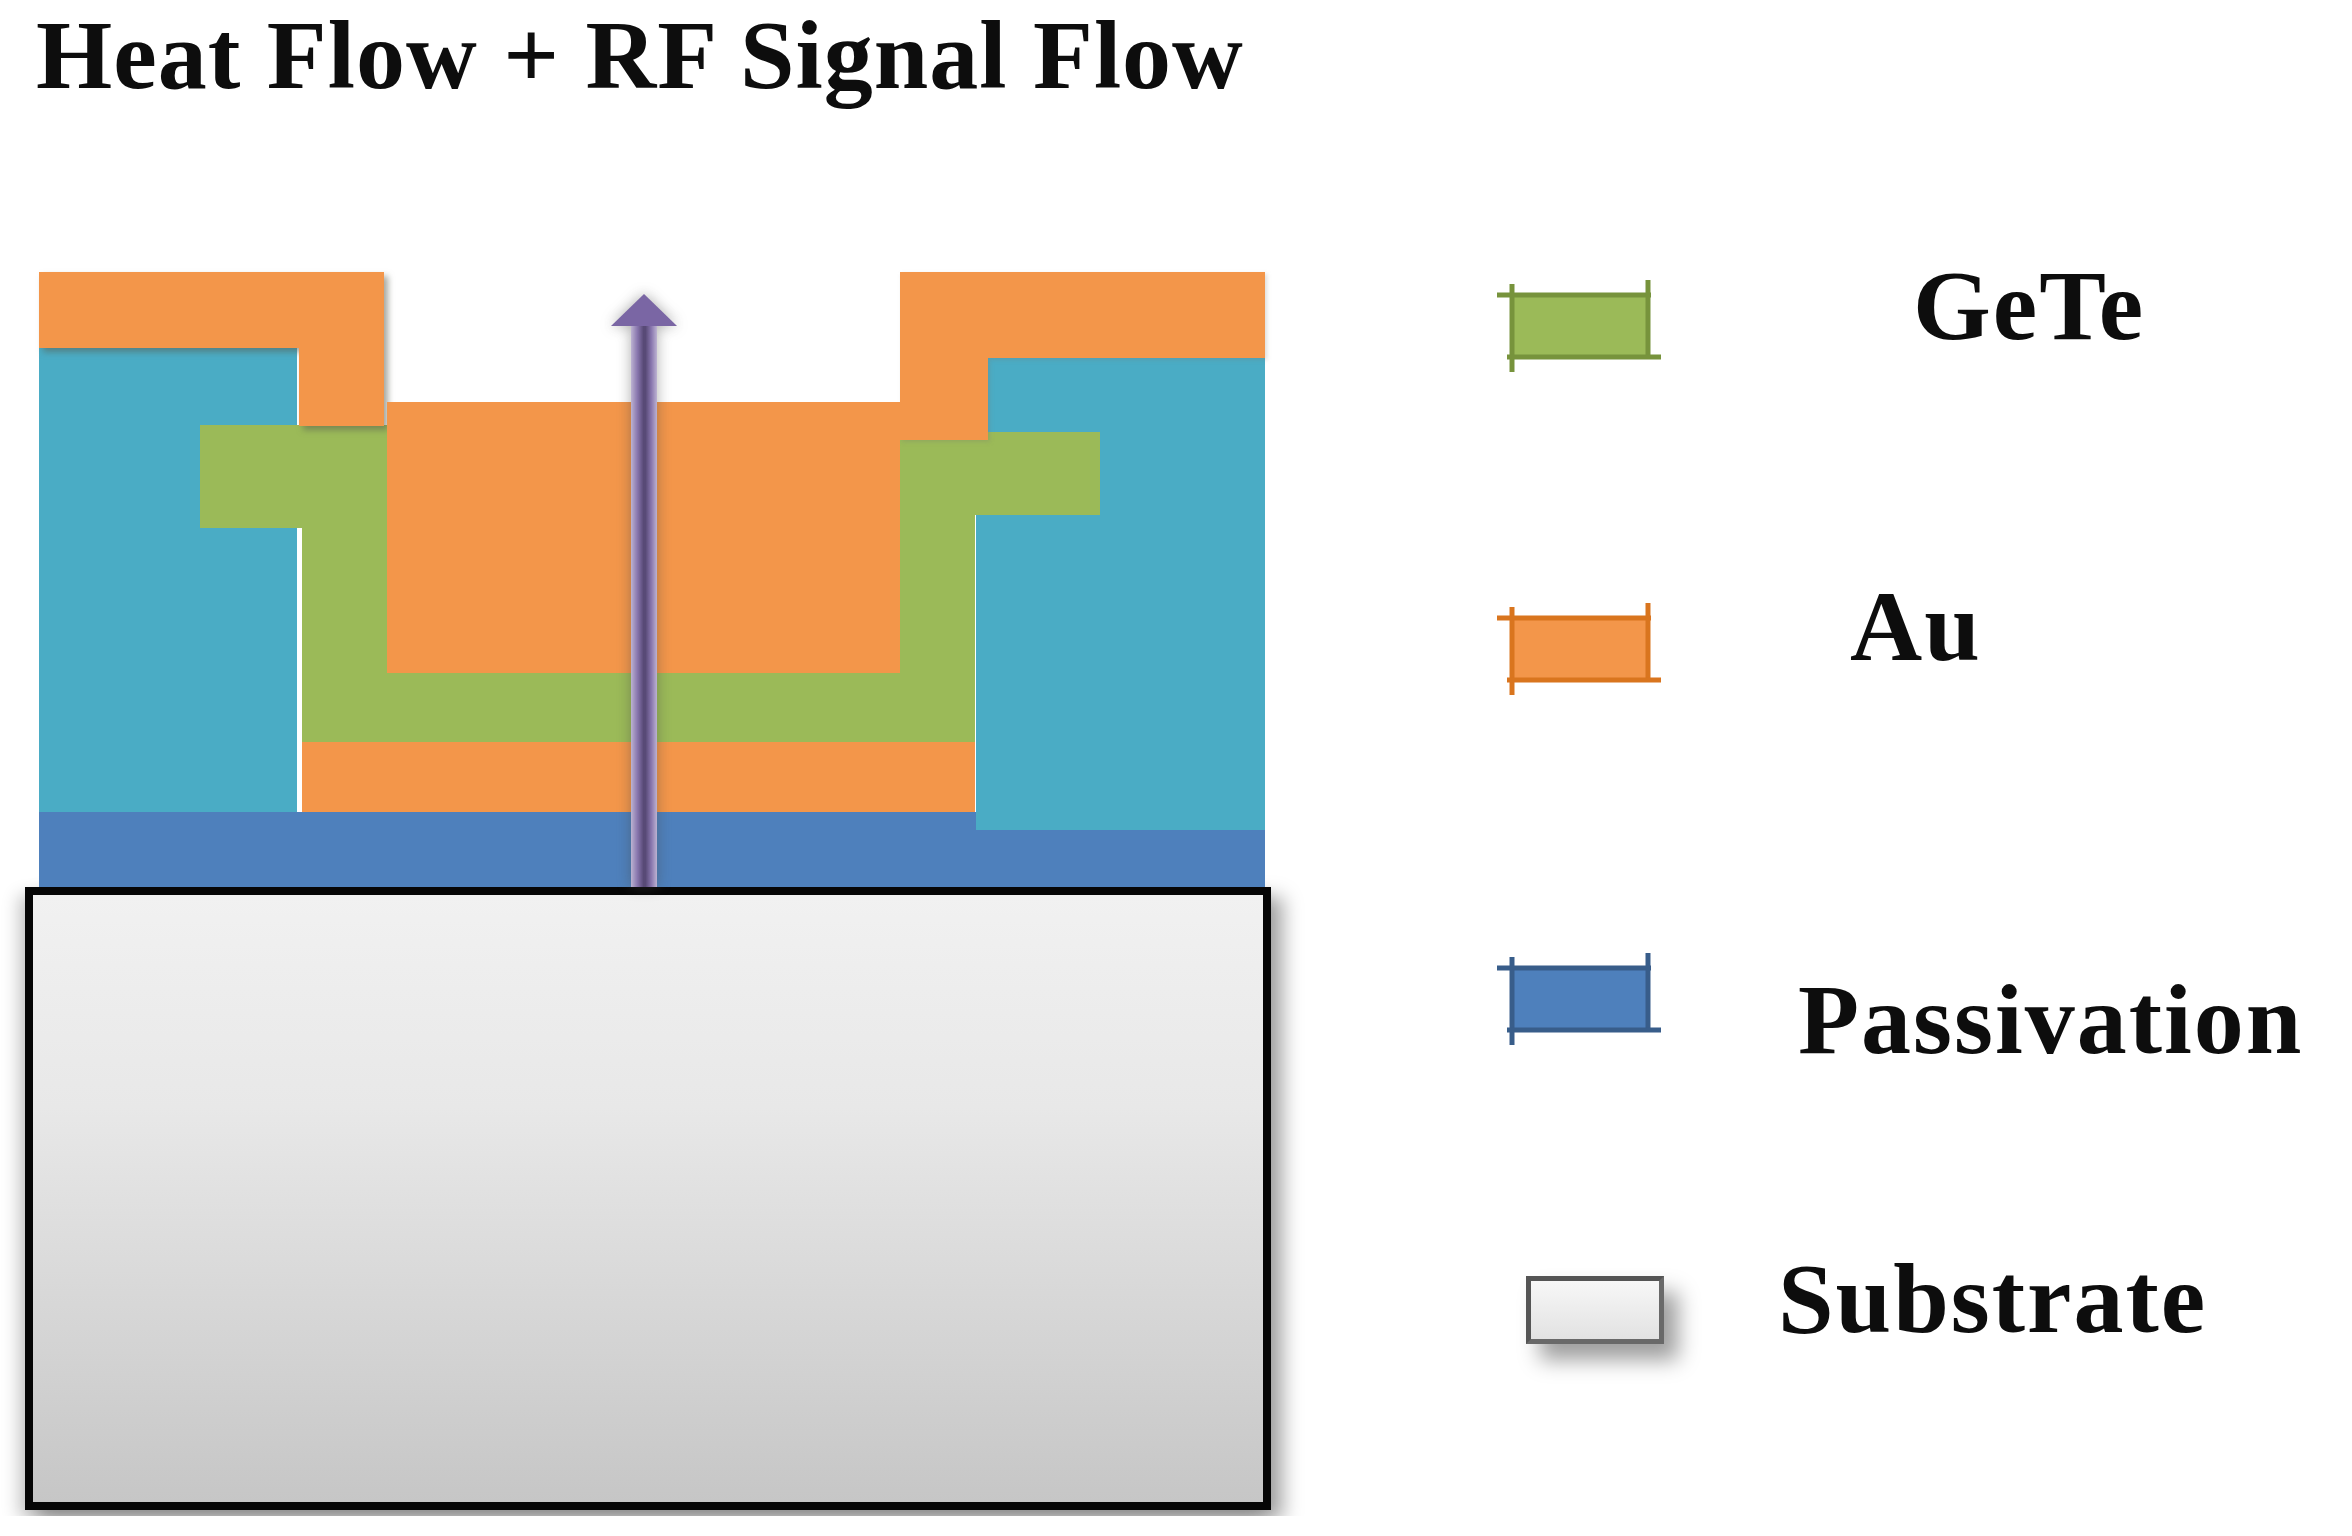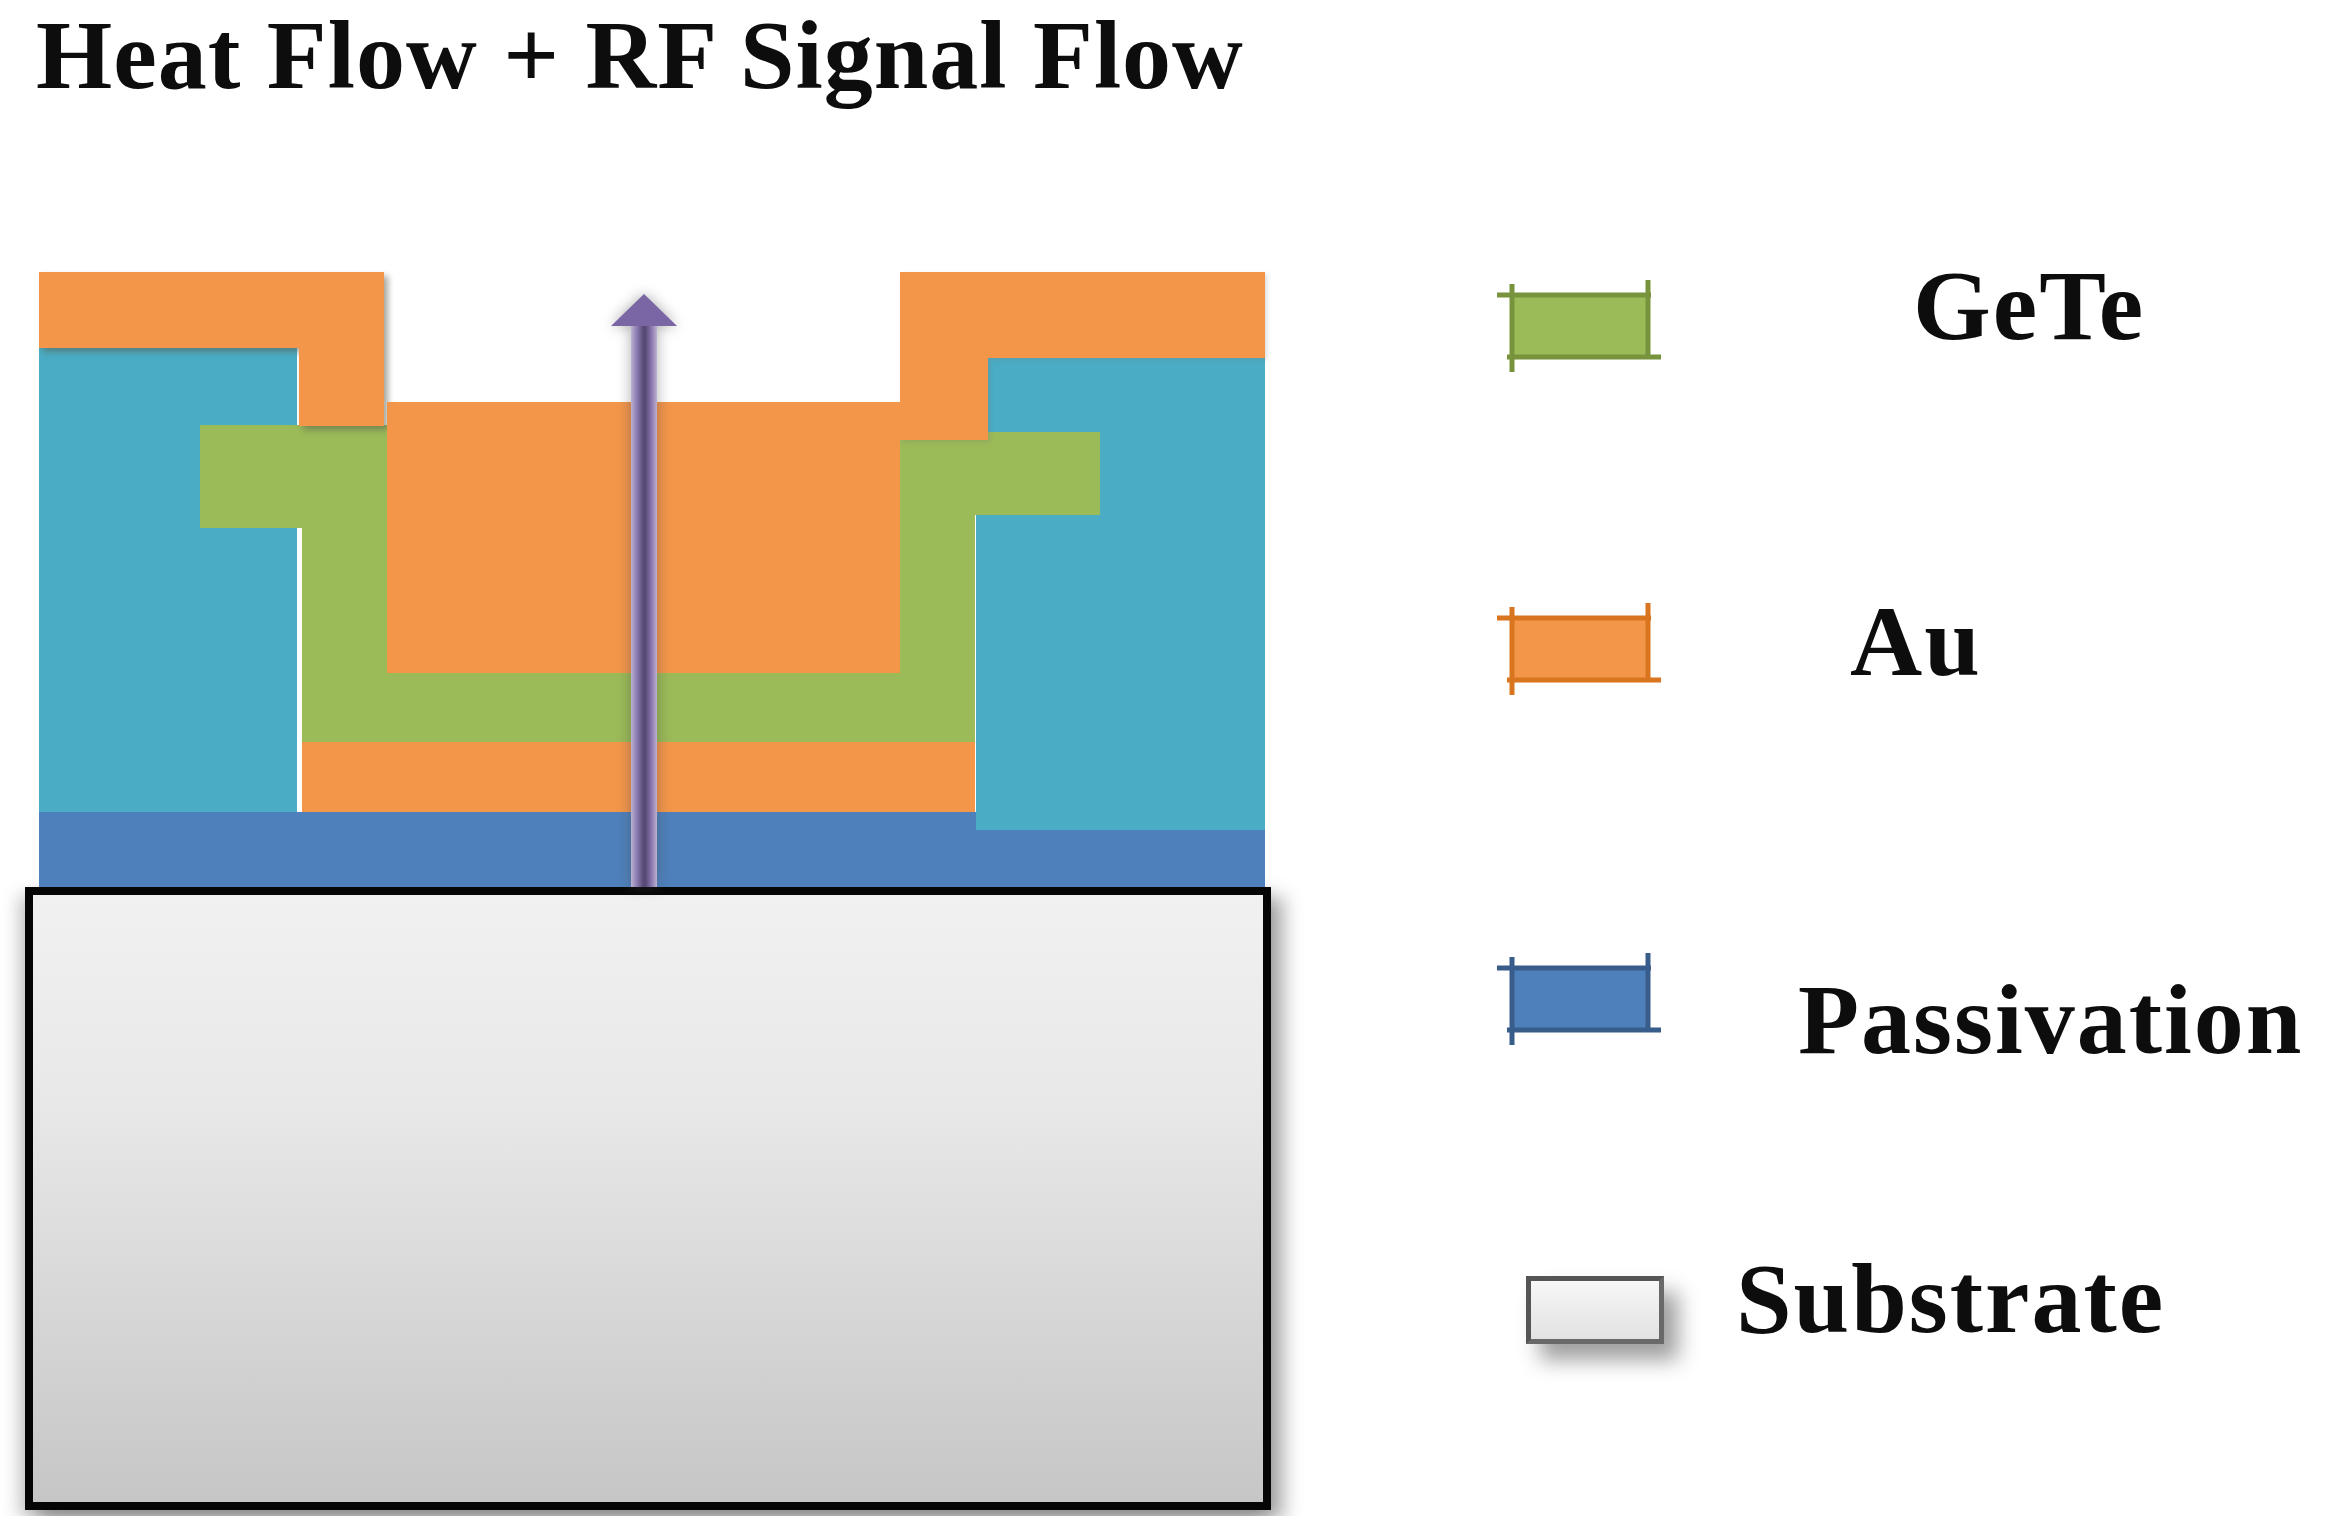--- a/index.html
+++ b/index.html
@@ -46,7 +46,7 @@
   .legend-label{height:112px;line-height:112px;font-size:100px;font-weight:700;
                 color:#0d0d0d;letter-spacing:2px;white-space:nowrap;}
   #label-gete{left:1913px;top:250px;}
-  #label-au{left:1850px;top:586px;}
+  #label-au{left:1850px;top:571px;}
   #label-passivation{left:1798px;top:964px;}
   #label-substrate{left:1736px;top:1243px;text-align:right;}
   .swatch-svg{overflow:visible;}

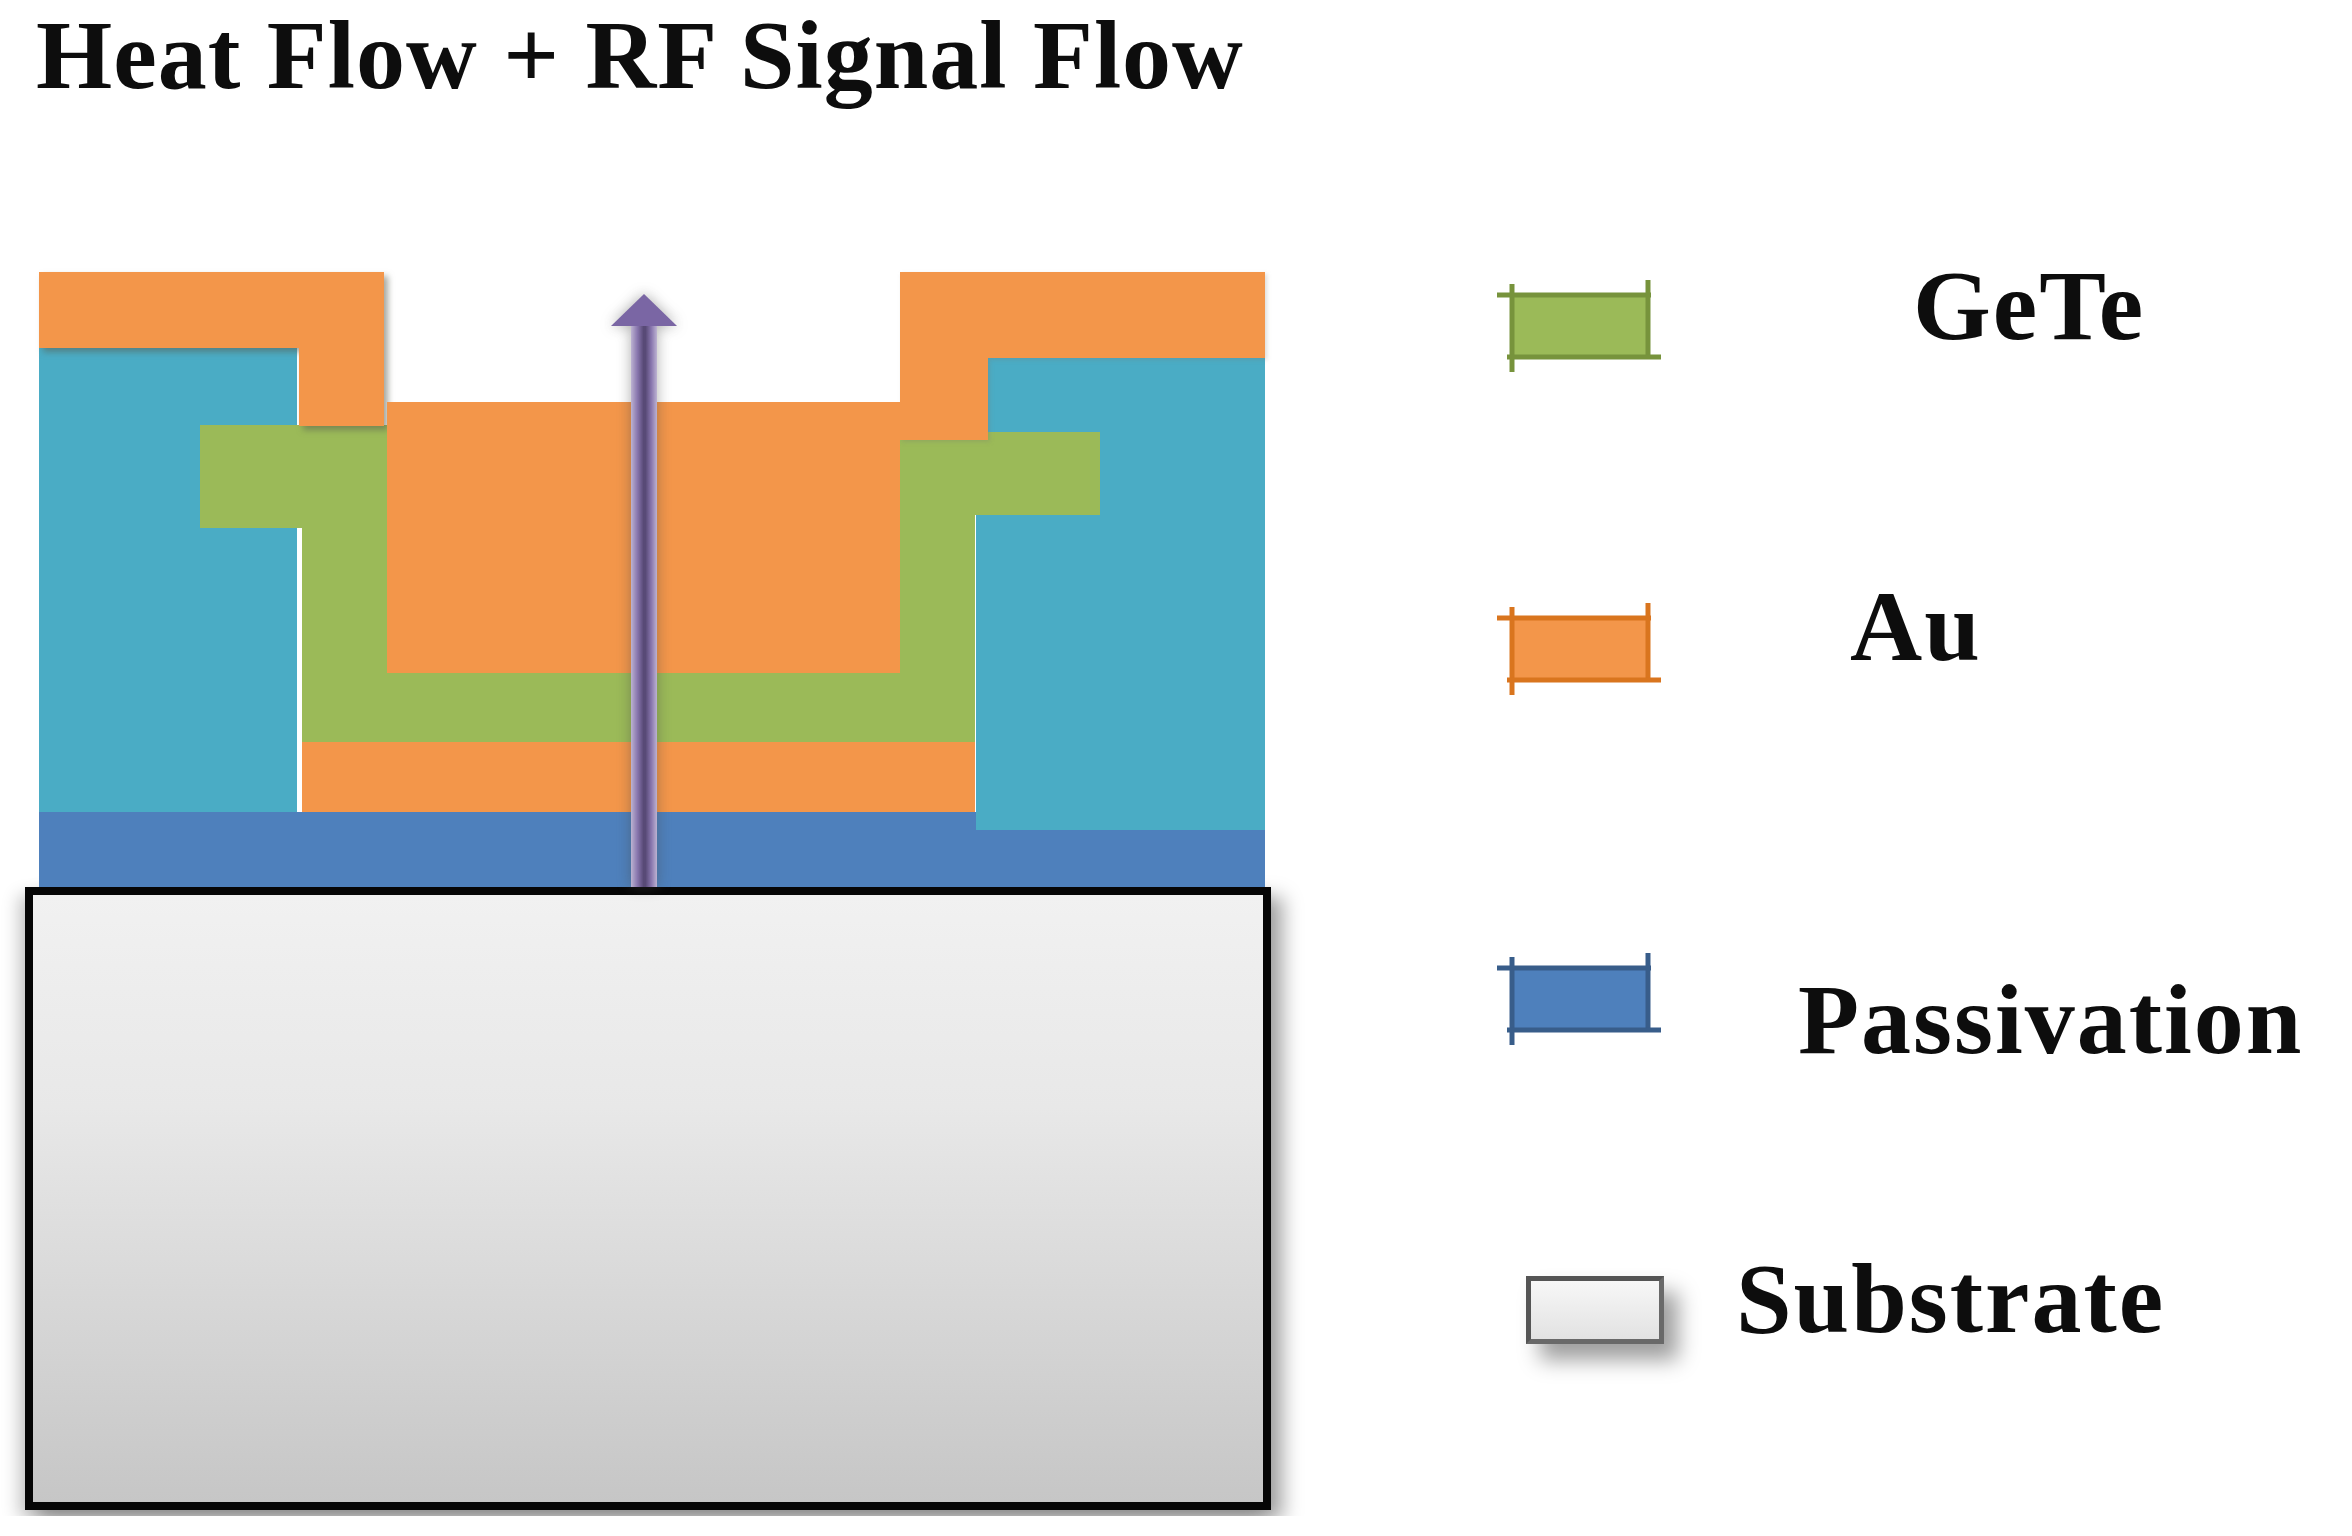--- a/index.html
+++ b/index.html
@@ -48,7 +48,7 @@
   #label-gete{left:1913px;top:250px;}
   #label-au{left:1850px;top:571px;}
   #label-passivation{left:1798px;top:964px;}
-  #label-substrate{left:1736px;top:1243px;text-align:right;}
+  #label-substrate{left:1778px;top:1243px;text-align:right;}
   .swatch-svg{overflow:visible;}
   #swatch-gete{left:1505px;top:288px;}
   #swatch-au{left:1505px;top:611px;}

